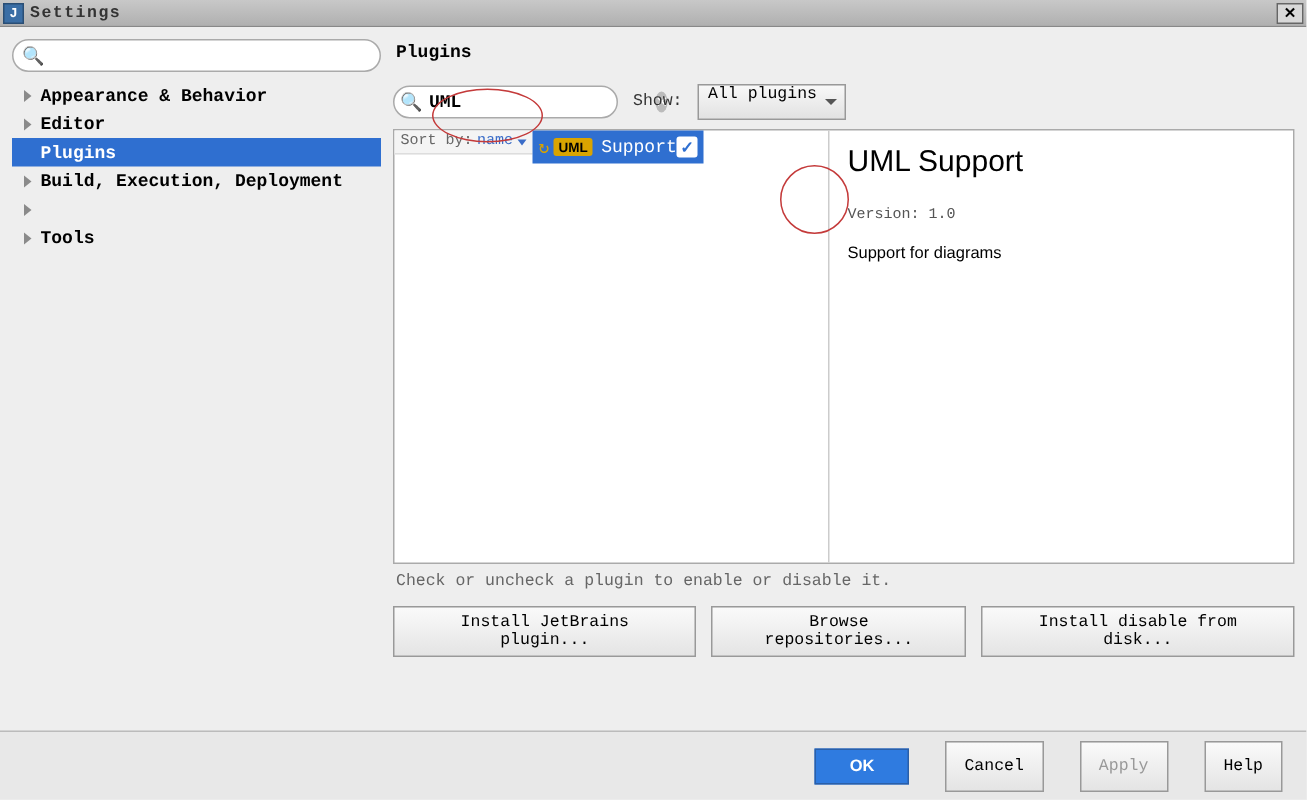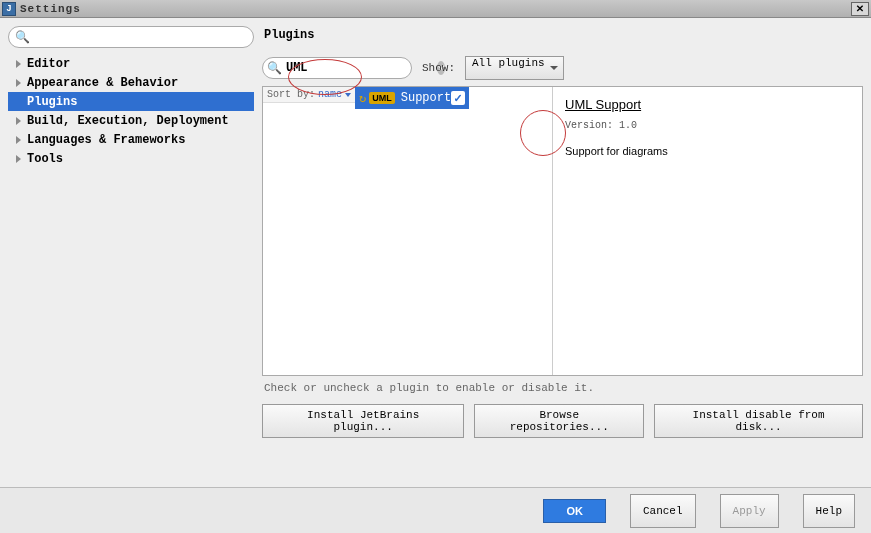--- a/index.html
+++ b/index.html
@@ -272,11 +272,11 @@
     <div class="tree">
       <div class="tree-item">
         <span class="arrow"></span>
+        <span class="label">Appearance &amp; Behavior</span>
+      </div>
+      <div class="tree-item">
+        <span class="arrow"></span>
         <span class="label">Editor</span>
-      </div>
-      <div class="tree-item">
-        <span class="arrow"></span>
-        <span class="label">Appearance &amp; Behavior</span>
       </div>
       <div class="tree-item leaf selected">
         <span class="arrow"></span>

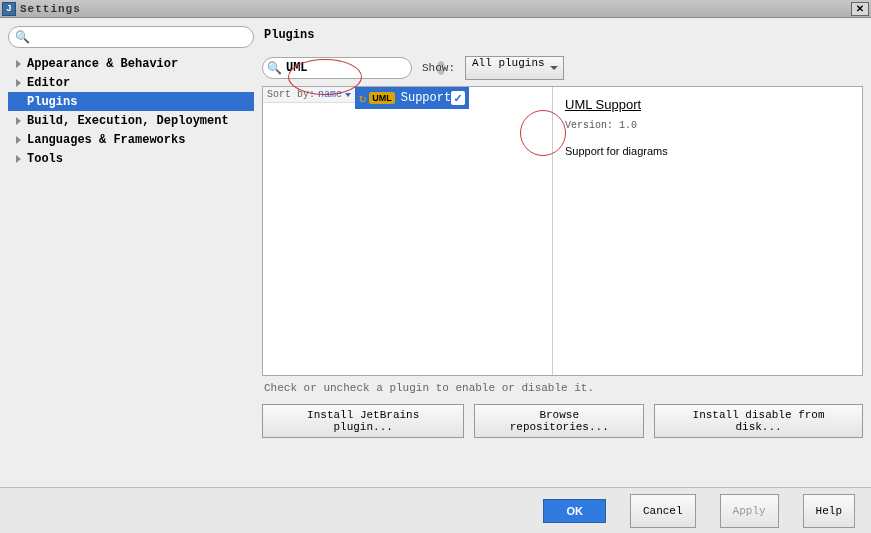--- a/index.html
+++ b/index.html
@@ -206,7 +206,7 @@
     padding: 10px 12px;
     font-family: Arial, sans-serif;
   }
-  .detail-title { font-size: 13px; margin-bottom: 8px; text-decoration: underline; }
+  .detail-title { font-size: 20px; margin-bottom: 18px; }
   .detail-version { font-size: 10px; font-family: "Courier New", monospace; color: #555; margin-bottom: 14px;}
   .detail-desc { font-size: 11px; }
 

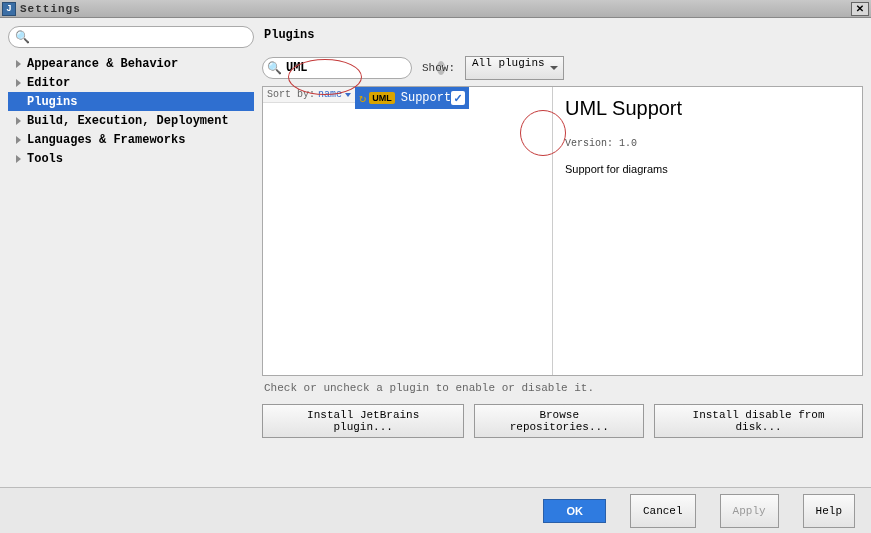--- a/index.html
+++ b/index.html
@@ -288,7 +288,6 @@
       </div>
       <div class="tree-item">
         <span class="arrow"></span>
-        <span class="label">Languages &amp; Frameworks</span>
       </div>
       <div class="tree-item">
         <span class="arrow"></span>

